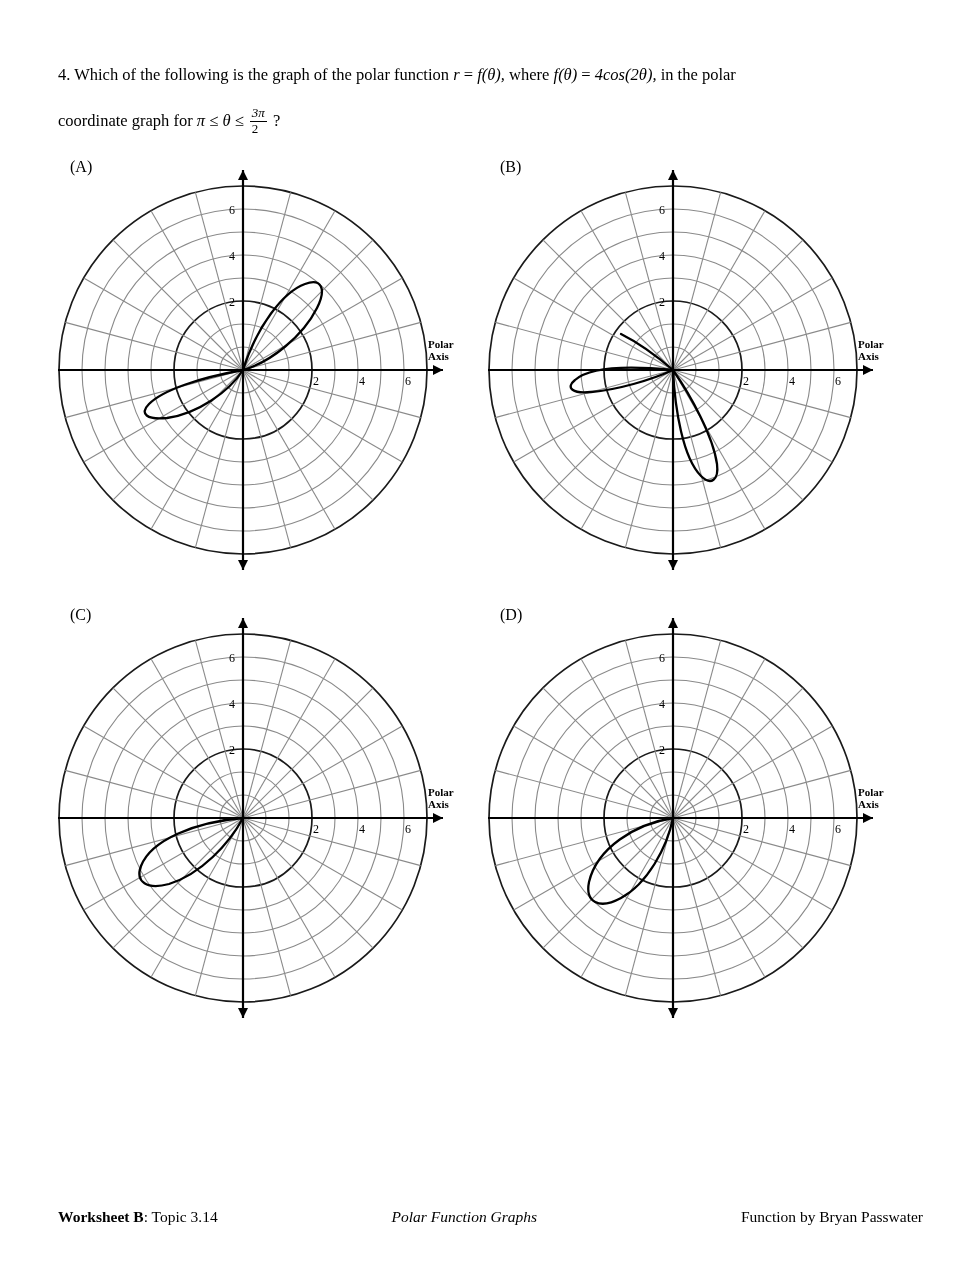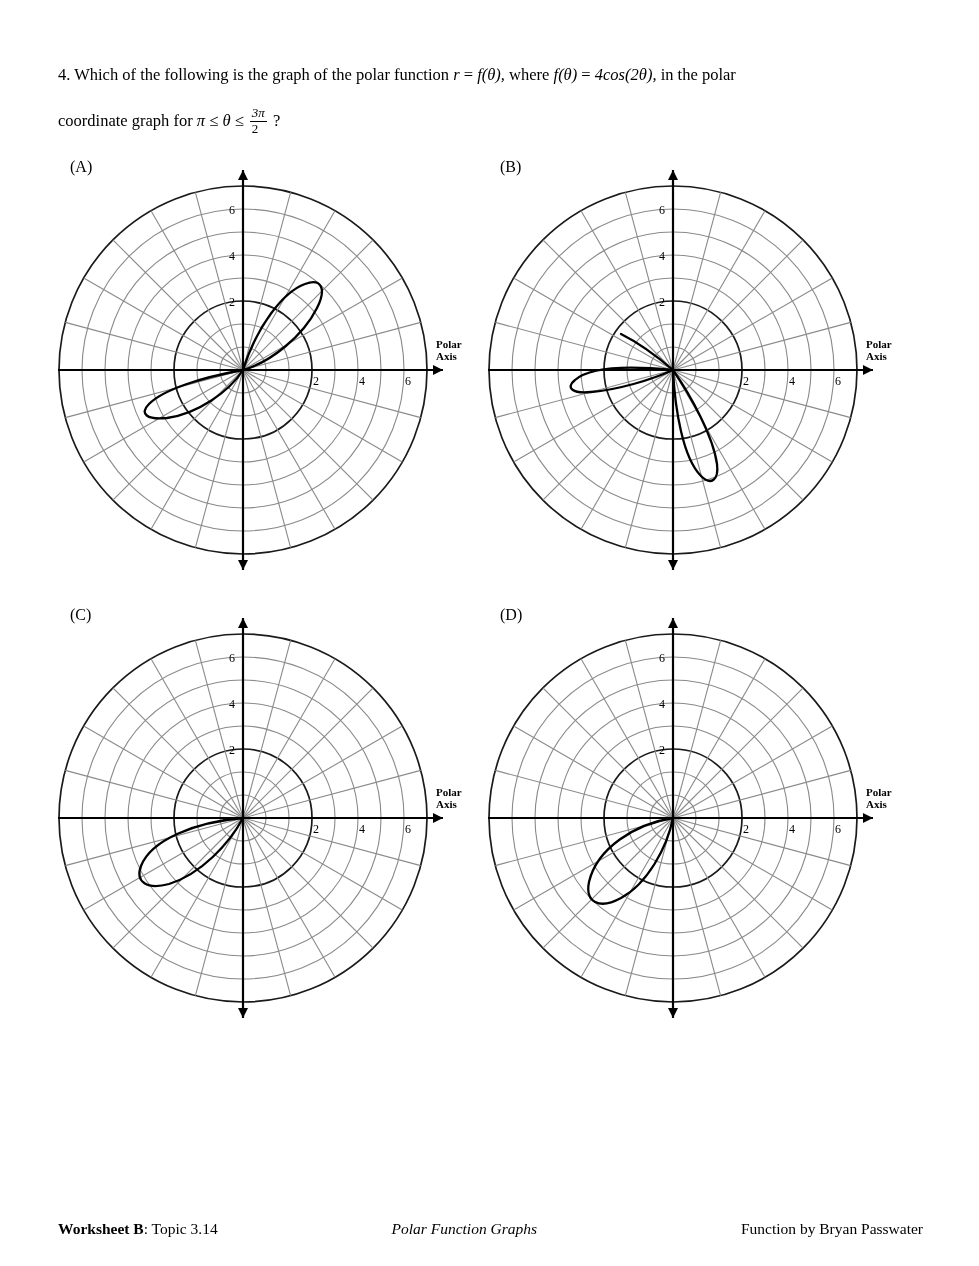--- a/index.html
+++ b/index.html
@@ -74,7 +74,6 @@
     font-size: 11px;
     line-height: 12px;
     text-align: left;
-    padding-left: 8px;
   }
 
   

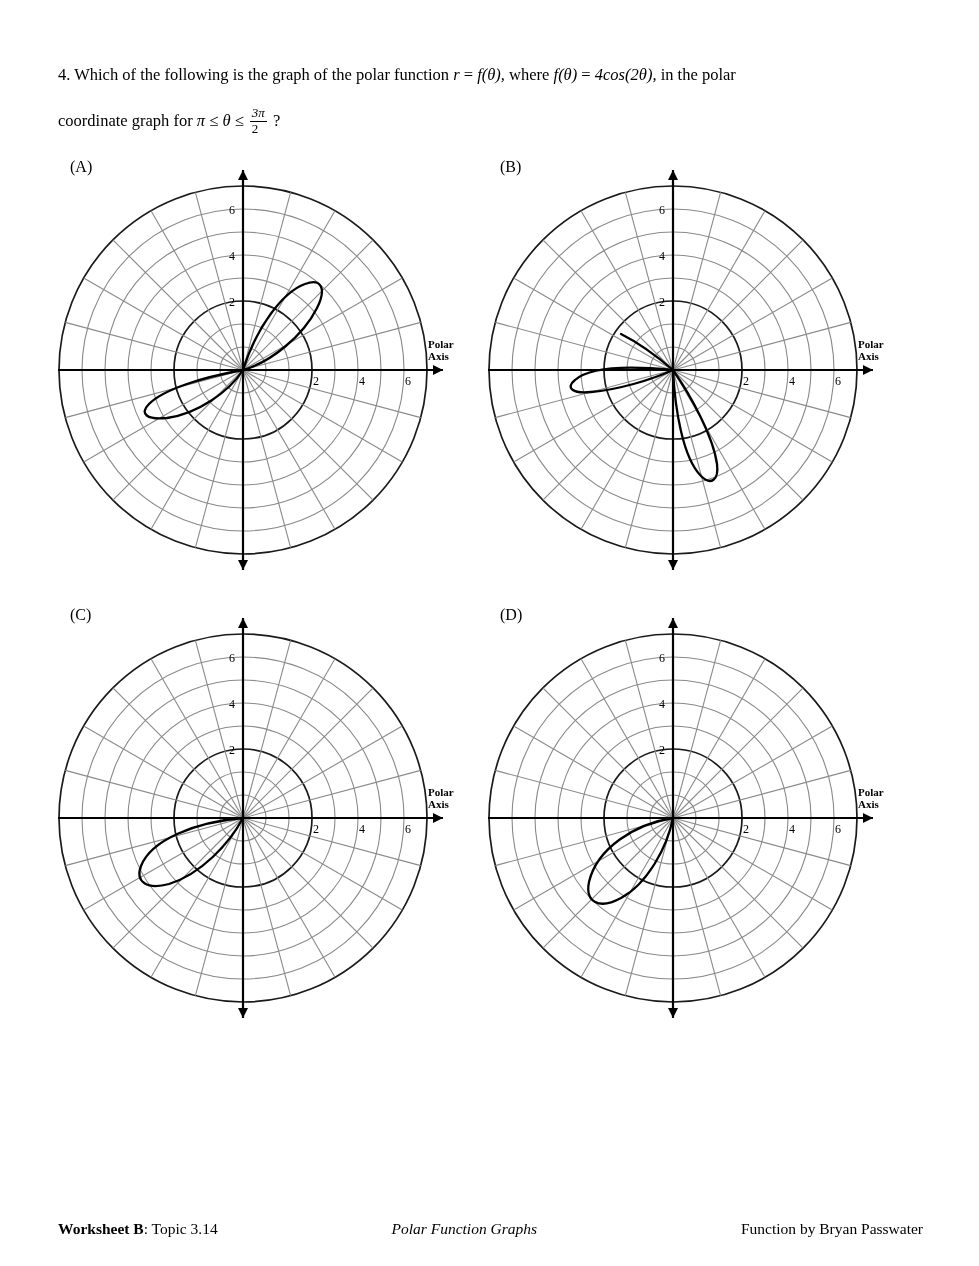--- a/index.html
+++ b/index.html
@@ -86,7 +86,6 @@
     display: flex;
     justify-content: space-between;
     align-items: baseline;
-    margin-top: 12px;
   }
   .footer .left b { font-weight: bold; }
   .footer .center { margin-left: -30px; font-style: italic; }

